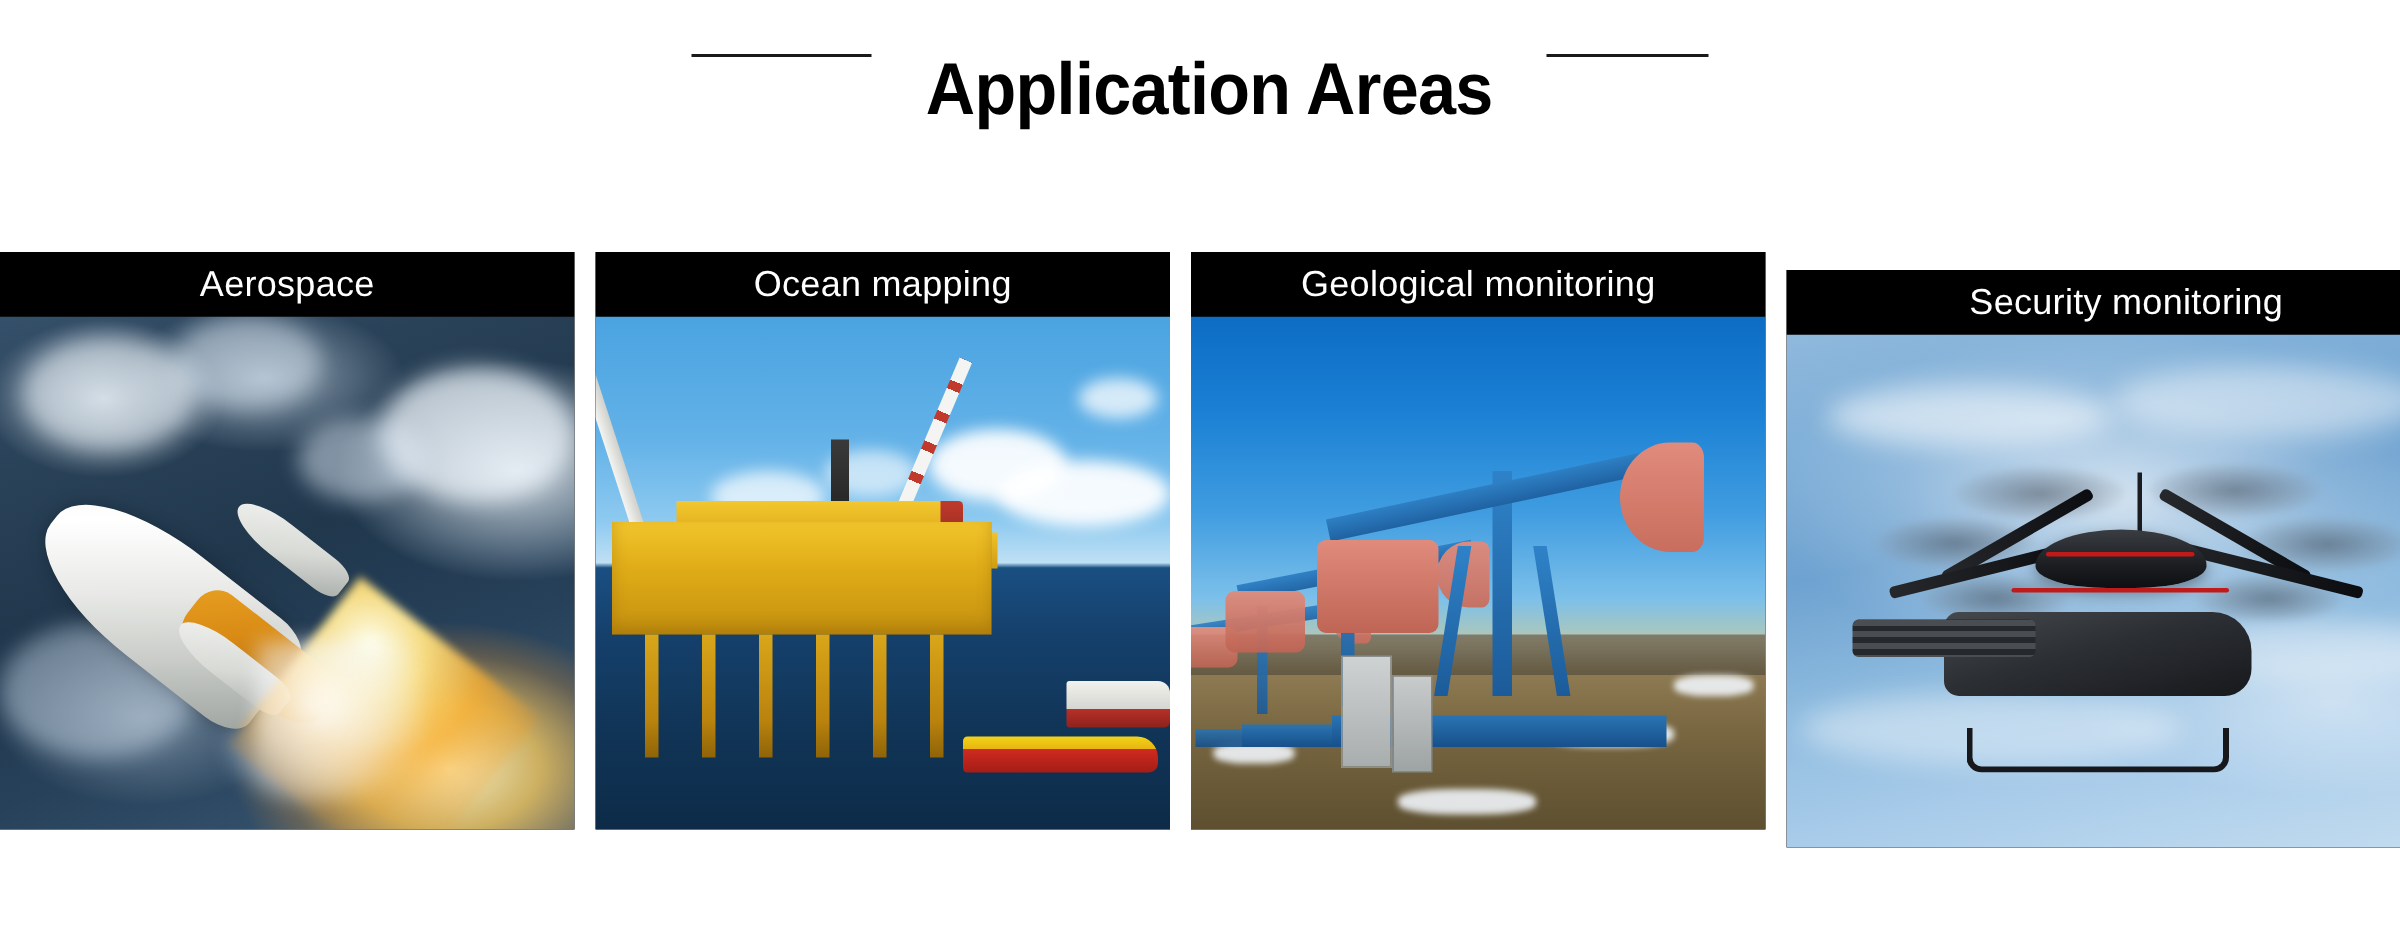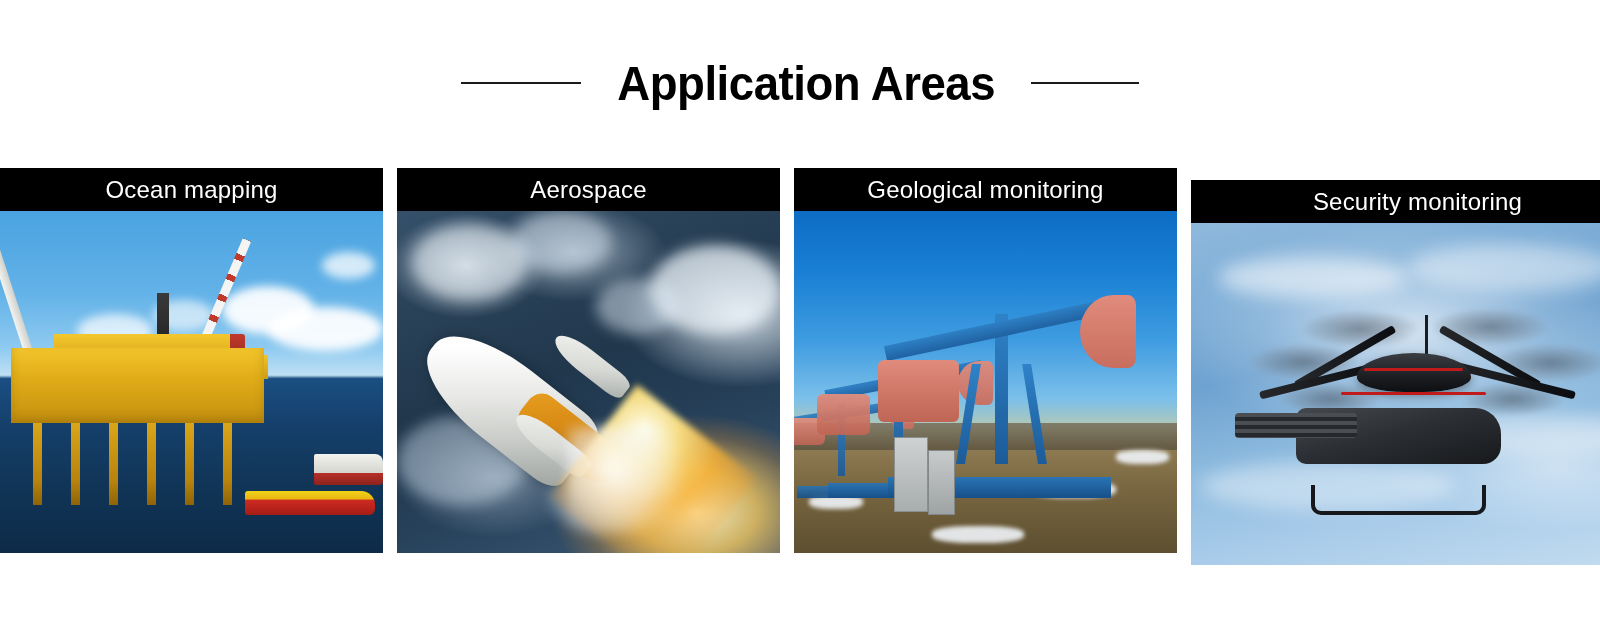--- a/index.html
+++ b/index.html
@@ -24,11 +24,11 @@
   .heading-row {
     position: absolute;
     left: 0;
-    top: 48px;
+    top: 36px;
     width: 1600px;
     height: 70px;
     display: flex;
-    align-items: center;
+    align-items: flex-start;
     justify-content: center;
     gap: 22px;
   }

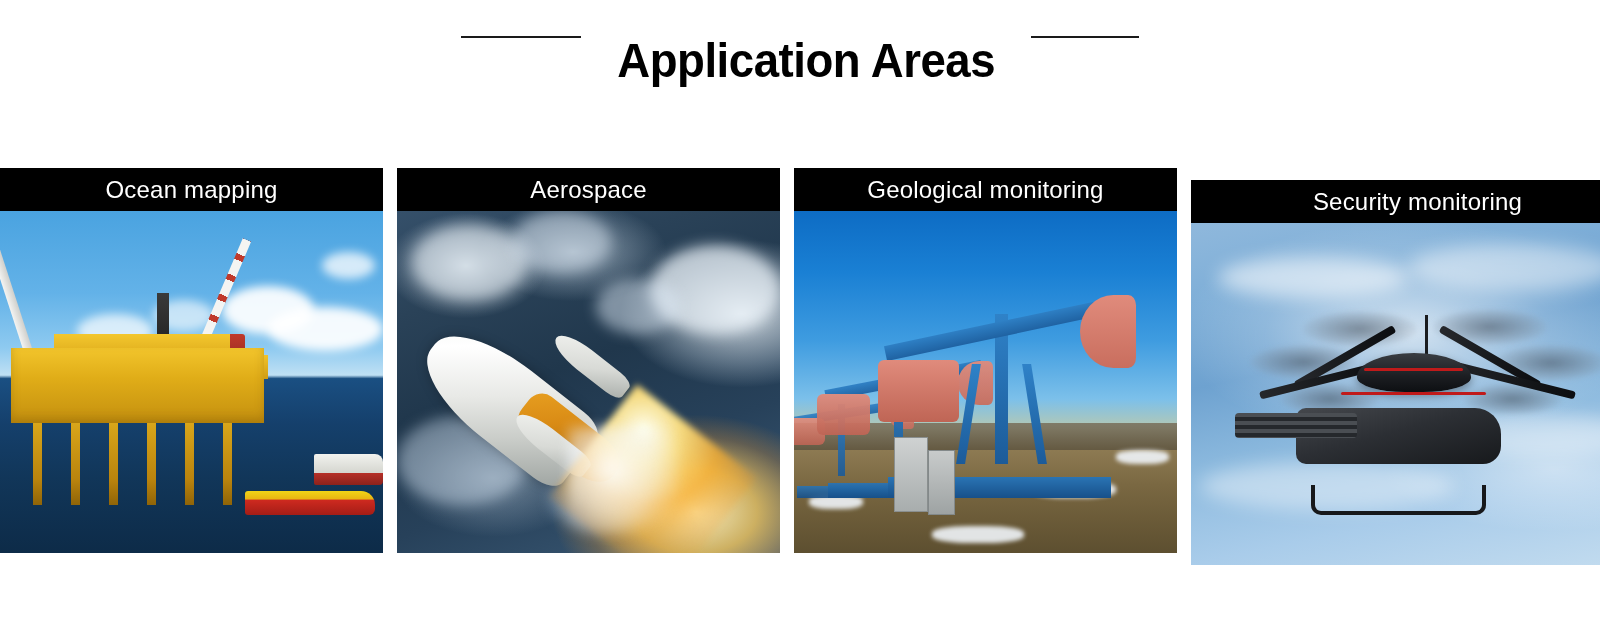--- a/index.html
+++ b/index.html
@@ -471,6 +471,28 @@
   </div>
 
   <div class="cards">
+
+    <div class="card first">
+      <div class="card-title-bar">
+        <span class="card-title">Aerospace</span>
+      </div>
+      <div class="card-photo photo-rocket">
+        <div class="cloud c1"></div>
+        <div class="cloud c2"></div>
+        <div class="cloud c3"></div>
+        <div class="cloud c4"></div>
+        <div class="cloud c5"></div>
+        <div class="cloud c6"></div>
+        <div class="rocket-body">
+          <div class="rk-stage"></div>
+          <div class="rk-core"></div>
+          <div class="rk-booster rk-b1"></div>
+          <div class="rk-booster rk-b2"></div>
+          <div class="rk-flame"></div>
+          <div class="rk-plume"></div>
+        </div>
+      </div>
+    </div>
 
     <div class="card">
       <div class="card-title-bar">
@@ -504,28 +526,6 @@
       </div>
     </div>
 
-    <div class="card first">
-      <div class="card-title-bar">
-        <span class="card-title">Aerospace</span>
-      </div>
-      <div class="card-photo photo-rocket">
-        <div class="cloud c1"></div>
-        <div class="cloud c2"></div>
-        <div class="cloud c3"></div>
-        <div class="cloud c4"></div>
-        <div class="cloud c5"></div>
-        <div class="cloud c6"></div>
-        <div class="rocket-body">
-          <div class="rk-stage"></div>
-          <div class="rk-core"></div>
-          <div class="rk-booster rk-b1"></div>
-          <div class="rk-booster rk-b2"></div>
-          <div class="rk-flame"></div>
-          <div class="rk-plume"></div>
-        </div>
-      </div>
-    </div>
-
     <div class="card">
       <div class="card-title-bar">
         <span class="card-title">Geological monitoring</span>

